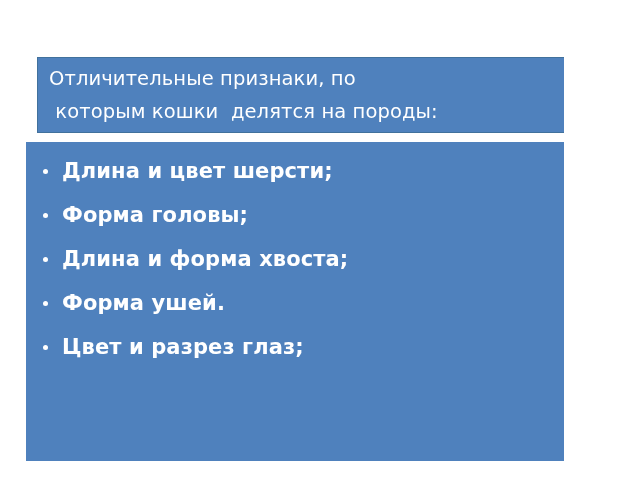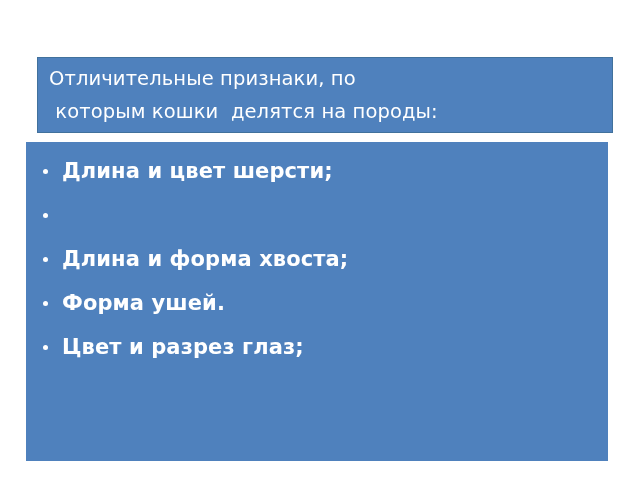--- a/index.html
+++ b/index.html
@@ -13,7 +13,7 @@
   }
   #slide {
     position: relative;
-    width: 640px;
+    width: 564px;
     height: 480px;
     background: #ffffff;
     overflow: hidden;

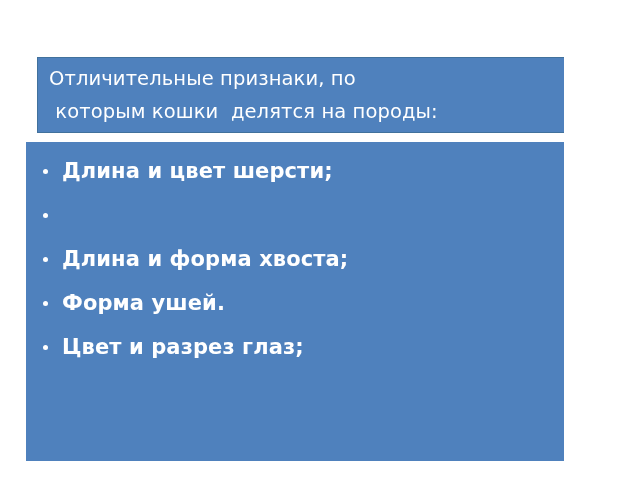--- a/index.html
+++ b/index.html
@@ -116,6 +116,7 @@
 
       <li>
         <span class="bullet-dot"></span>
+        <span class="bullet-label">Форма головы;</span>
       </li>
 
       <li>

